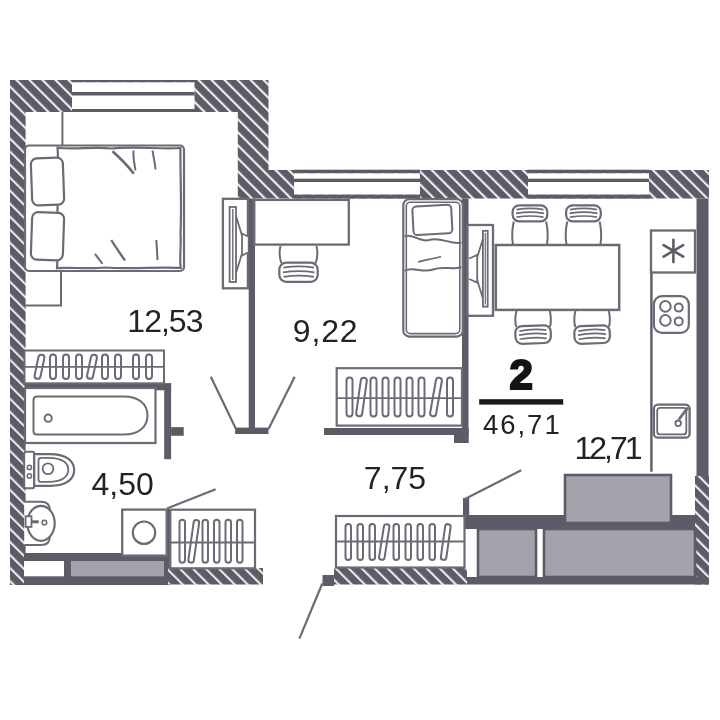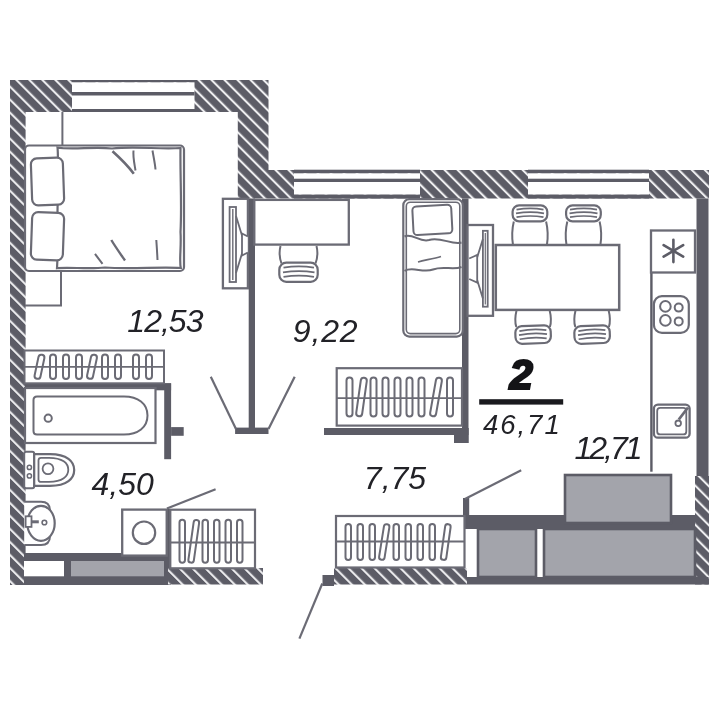--- a/index.html
+++ b/index.html
@@ -3,7 +3,7 @@
 <meta charset="utf-8">
 <style>
   html,body{margin:0;padding:0;background:#ffffff;}
-  #plan{width:720px;height:720px;position:relative;font-family:"Liberation Sans",sans-serif;font-style:italic;}
+  #plan{width:720px;height:720px;position:relative;font-family:"Liberation Sans",sans-serif;}
 </style>
 </head>
 <body>

